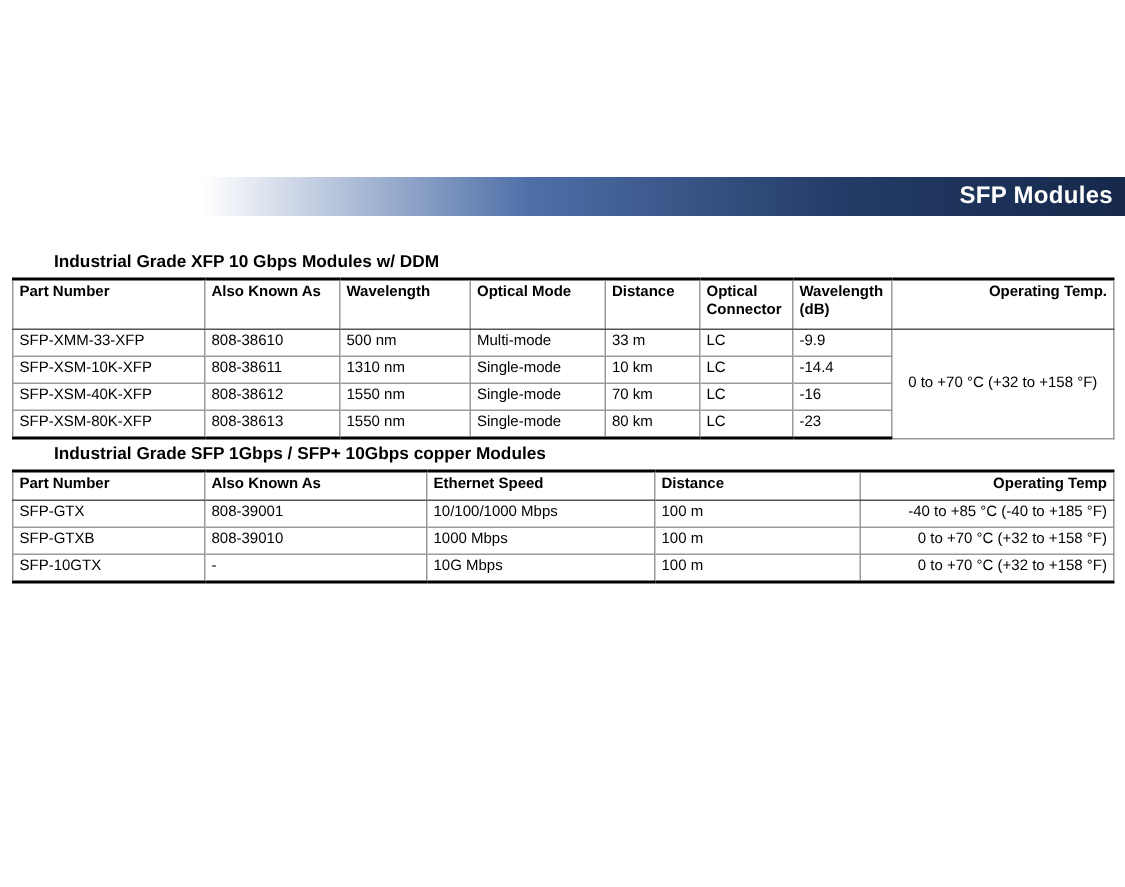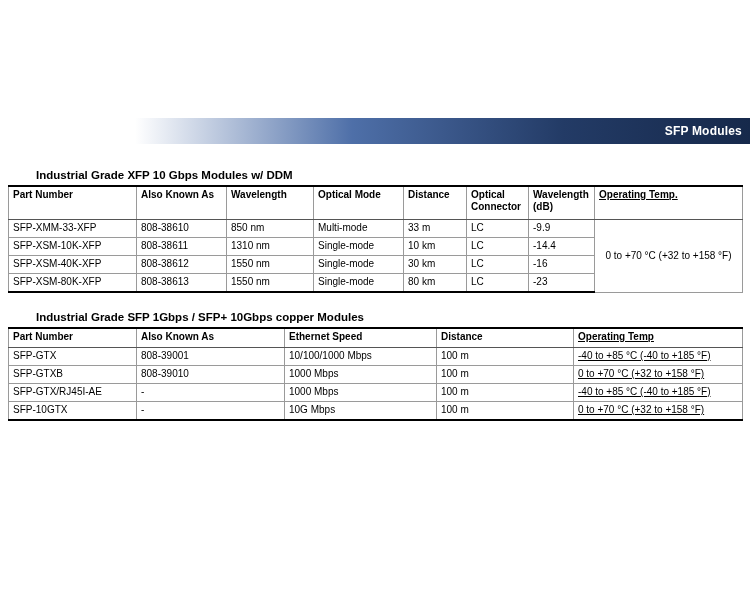--- a/index.html
+++ b/index.html
@@ -32,7 +32,7 @@
     position: absolute;
     top: 120px;
     right: 8px;
-    font-size: 12px;
+    font-size: 16px;
     font-weight: bold;
     color: #ffffff;
     letter-spacing: 0.2px;

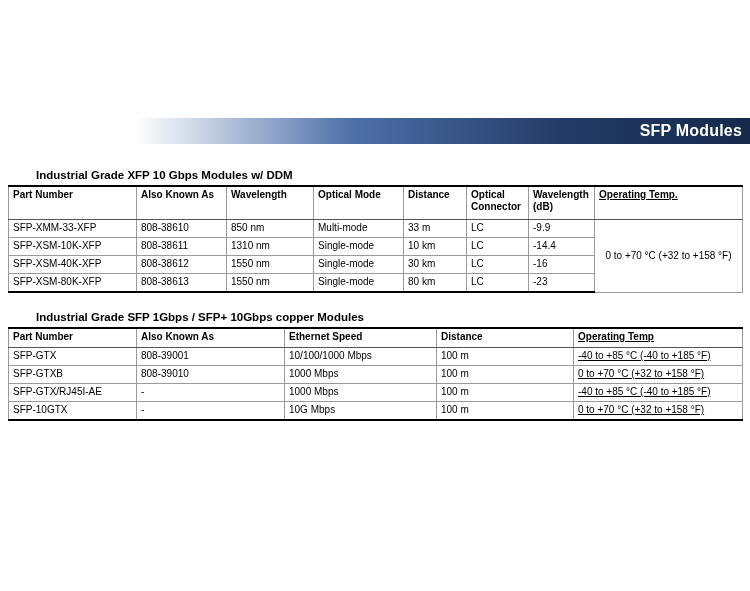--- a/index.html
+++ b/index.html
@@ -80,7 +80,7 @@
   .t2 thead th { height: 14px; }
   .t2 tbody td { height: 13px; margin-left: 28px; }
   .t2 tbody tr:last-child td { border-bottom: 2px solid #000000; }
-  .center { text-align: left; text-decoration: underline; }
+  .center { text-align: right; }
   .merged-cell {
     text-align: center;
     vertical-align: middle;

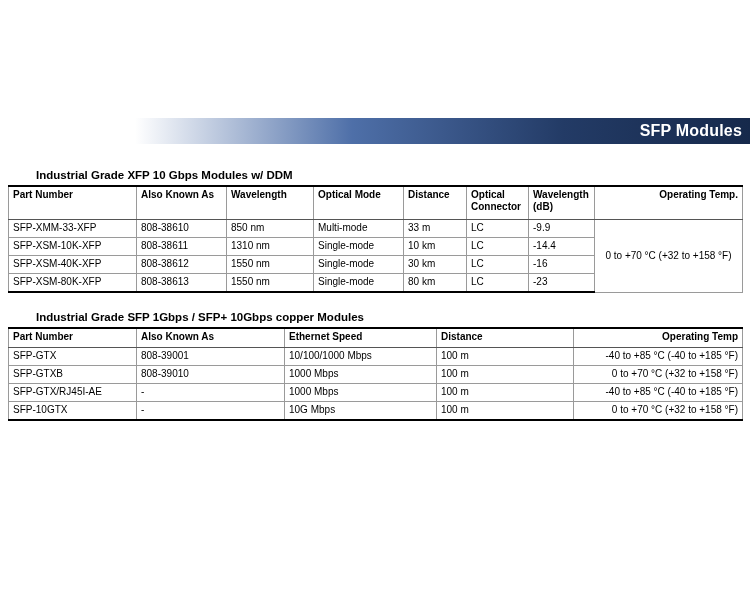--- a/index.html
+++ b/index.html
@@ -125,7 +125,7 @@
         <tr>
           <td>SFP-XMM-33-XFP</td>
           <td>808-38610</td>
-          <td>850 nm</td>
+          <td>500 nm</td>
           <td>Multi-mode</td>
           <td>33 m</td>
           <td>LC</td>

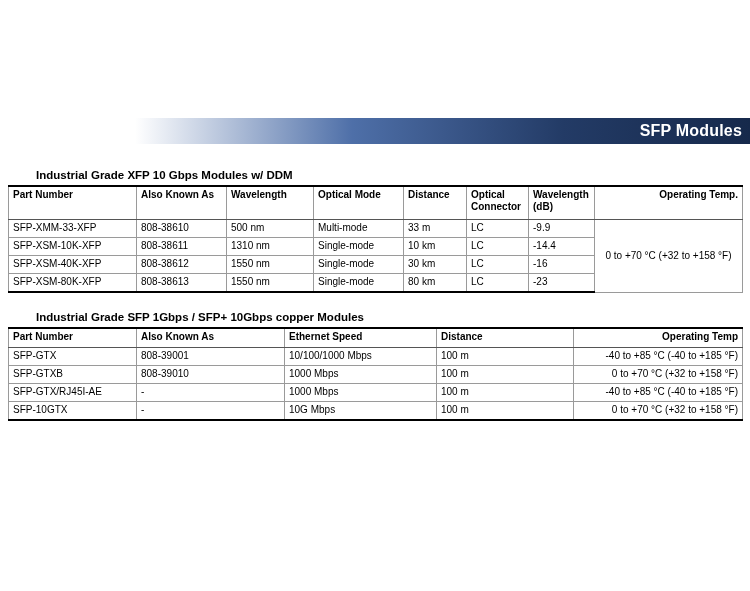--- a/index.html
+++ b/index.html
@@ -146,7 +146,7 @@
           <td>808-38612</td>
           <td>1550 nm</td>
           <td>Single-mode</td>
-          <td>30 km</td>
+          <td>70 km</td>
           <td>LC</td>
           <td>-16</td>
         </tr>

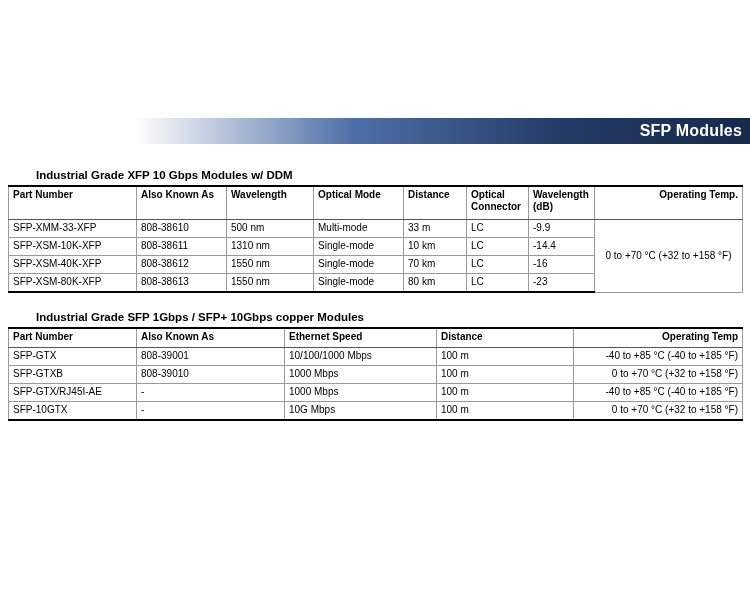--- a/index.html
+++ b/index.html
@@ -86,7 +86,7 @@
     vertical-align: middle;
   }
   .sec1 { top: 168px; }
-  .sec2 { top: 310px; }
+  .sec2 { top: 296px; }
 </style>
 </head>
 <body>

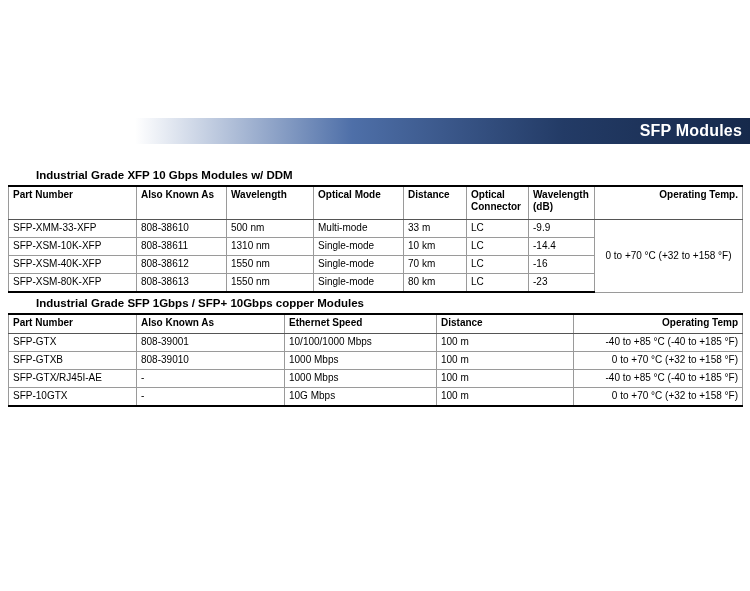--- a/index.html
+++ b/index.html
@@ -198,13 +198,6 @@
           <td class="center">0 to +70 °C (+32 to +158 °F)</td>
         </tr>
         <tr>
-          <td>SFP-GTX/RJ45I-AE</td>
-          <td>-</td>
-          <td>1000 Mbps</td>
-          <td>100 m</td>
-          <td class="center">-40 to +85 °C (-40 to +185 °F)</td>
-        </tr>
-        <tr>
           <td>SFP-10GTX</td>
           <td>-</td>
           <td>10G Mbps</td>

